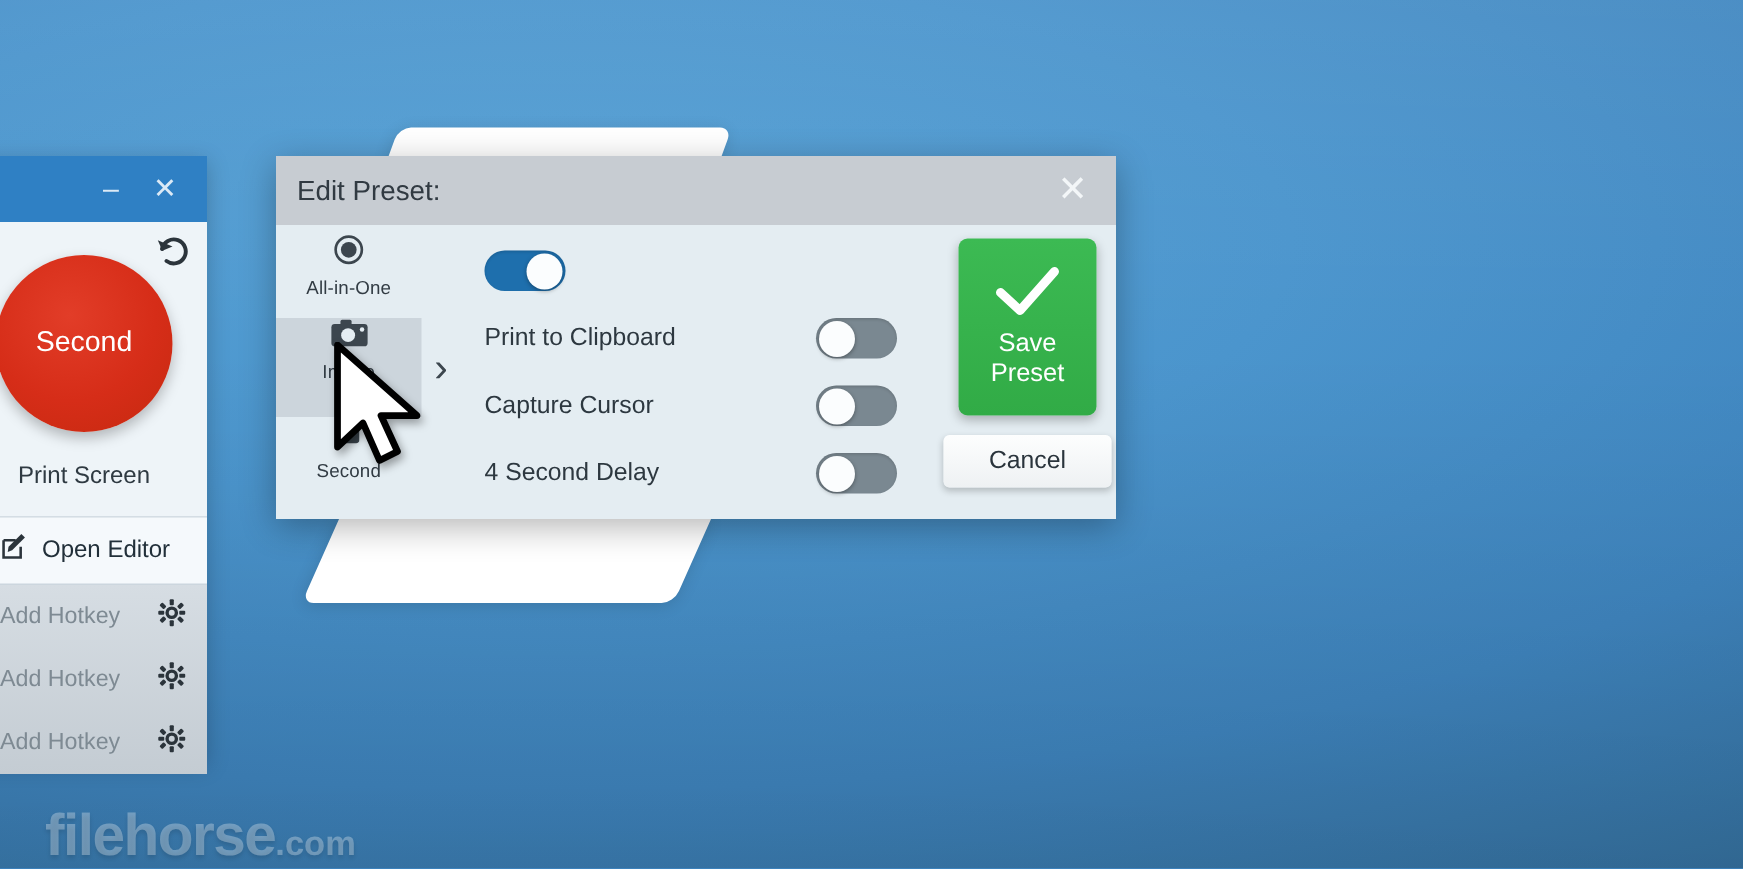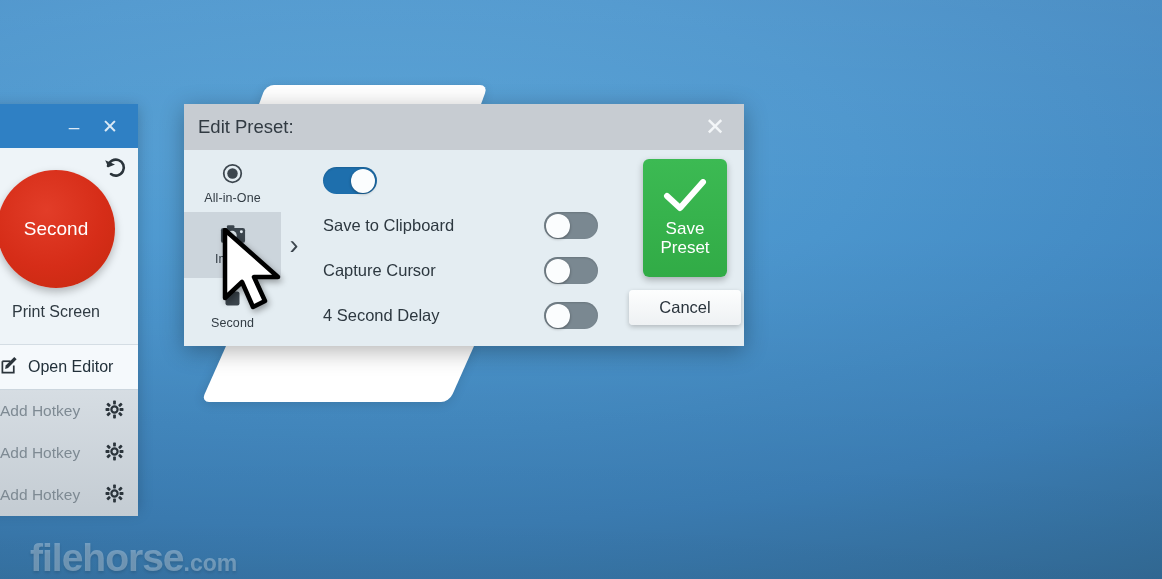--- a/index.html
+++ b/index.html
@@ -198,7 +198,6 @@
     display: flex;
     flex-direction: column;
     align-items: center;
-    justify-content: center;
     gap: 3px;
   }
   .mode-item.selected {

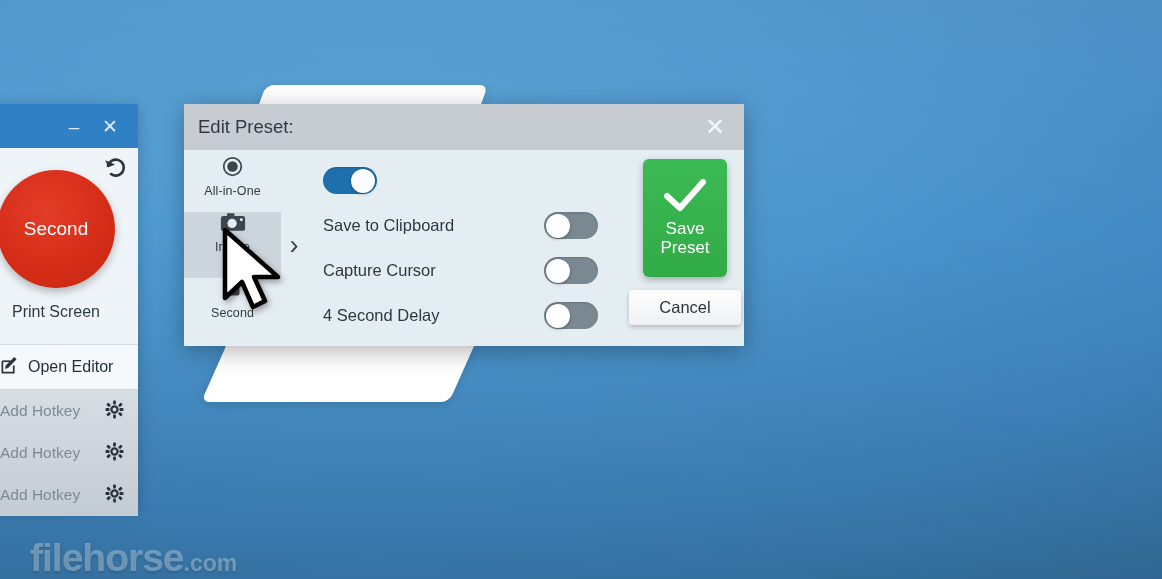--- a/index.html
+++ b/index.html
@@ -492,7 +492,7 @@
       </div>
 
       <div class="option-row">
-        <span class="option-label">Save to Clipboard</span>
+        <span class="option-label">Print to Clipboard</span>
         <span class="toggle off">
           <span class="knob"></span>
         </span>

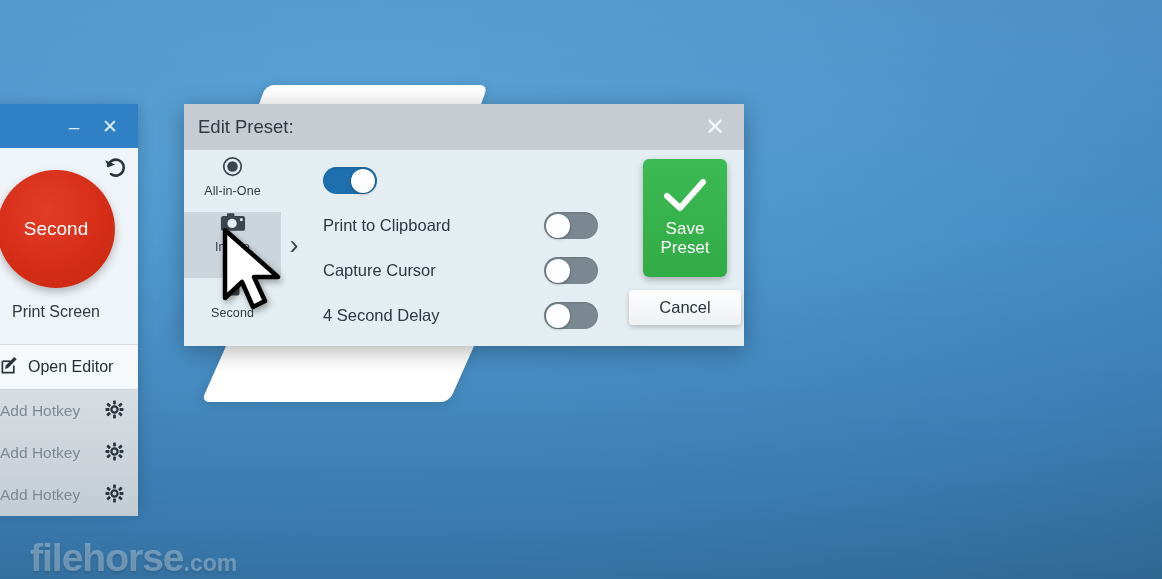--- a/index.html
+++ b/index.html
@@ -274,7 +274,7 @@
     padding-top: 9px;
   }
   #save-preset-button {
-    width: 84px;
+    width: 92px;
     height: 118px;
     border-radius: 6px;
     background: linear-gradient(180deg, #3cba53 0%, #31ab46 100%);

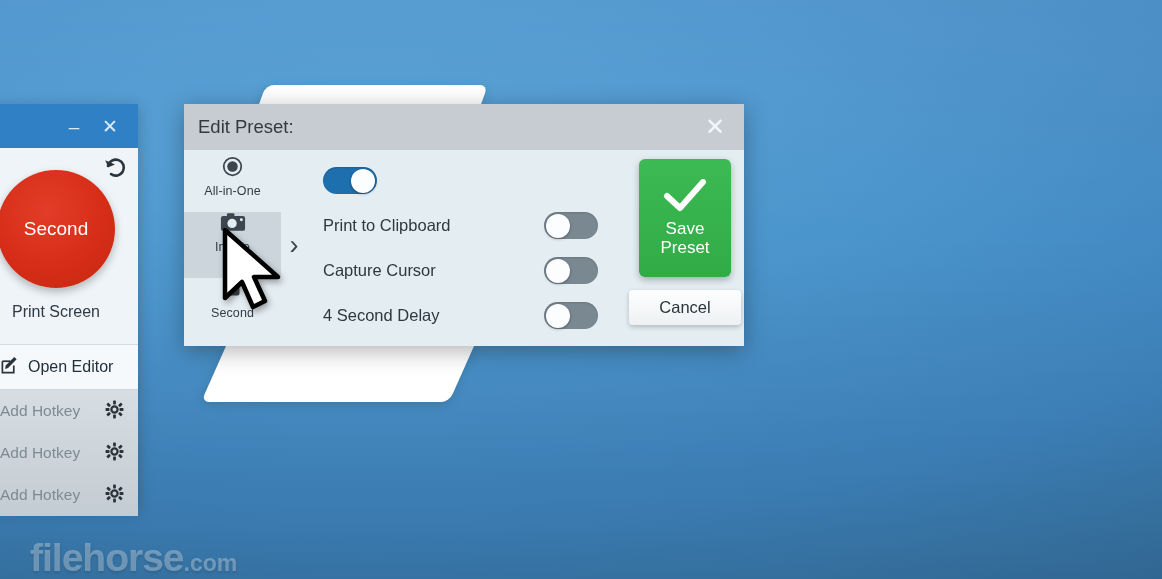--- a/index.html
+++ b/index.html
@@ -115,7 +115,7 @@
     font-size: 19px;
   }
   #capture-hotkey {
-    margin-top: 15px;
+    margin-top: 21px;
     font-size: 16px;
     color: #2f3a42;
   }

